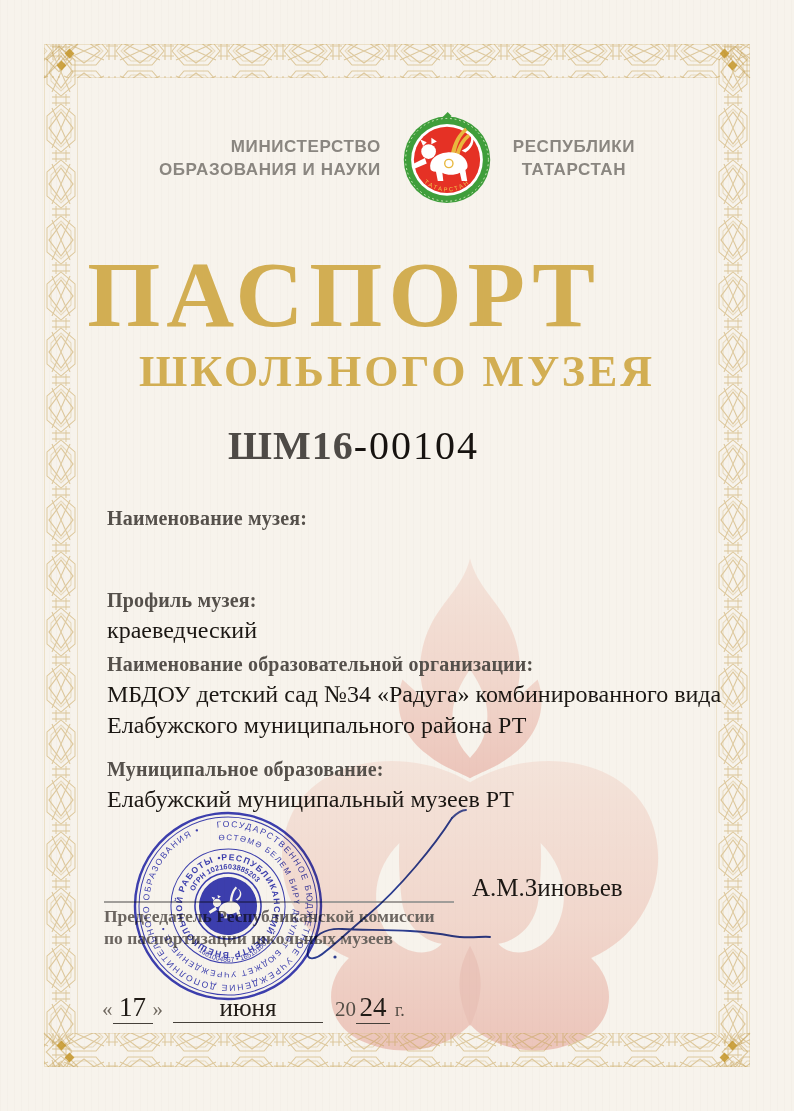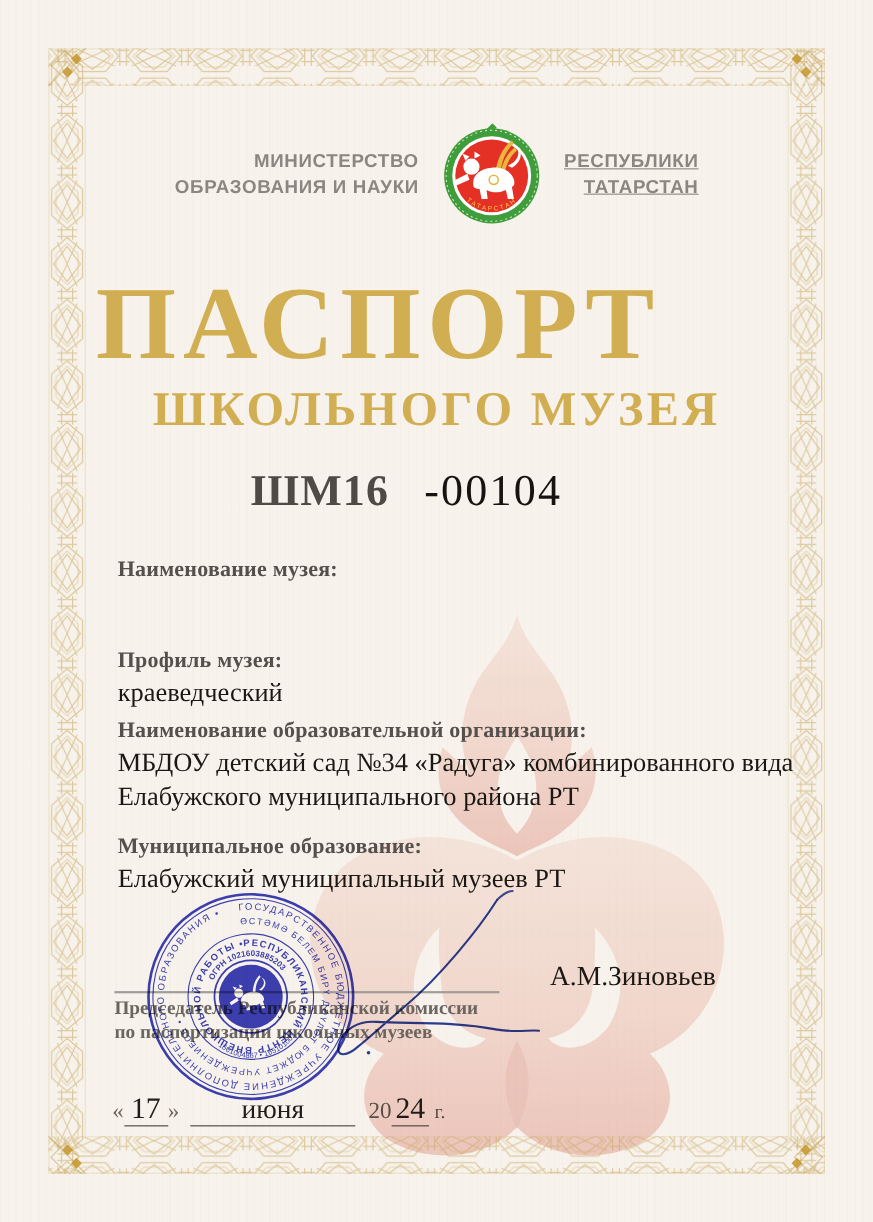--- a/index.html
+++ b/index.html
@@ -26,7 +26,7 @@
     color:#8a8680;font-weight:bold;font-size:17px;line-height:23px;letter-spacing:.6px;
   }
   .ministry.left{text-align:right;}
-  .ministry.right{text-align:right;text-decoration:underline;}
+  .ministry.right{text-align:center;}
 
   
   .title-main{

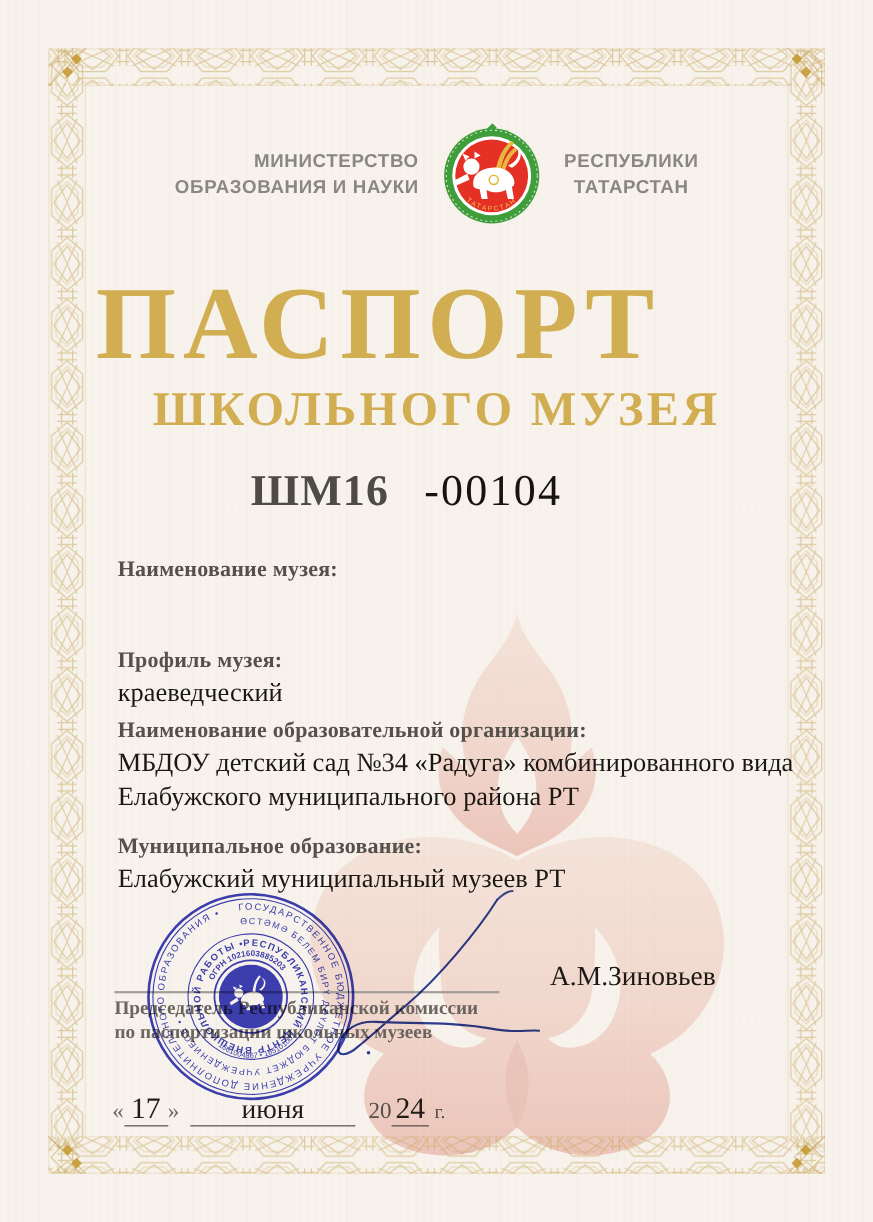--- a/index.html
+++ b/index.html
@@ -43,7 +43,7 @@
   
   .number{
     position:absolute;left:228px;top:422px;
-    display:flex;align-items:baseline;gap:32px;
+    display:flex;align-items:baseline;
   }
   .number .series{font-weight:bold;font-size:40px;color:#4e4a46;letter-spacing:1px;}
   .number .value{font-weight:normal;font-size:40px;color:#171310;letter-spacing:2px;}

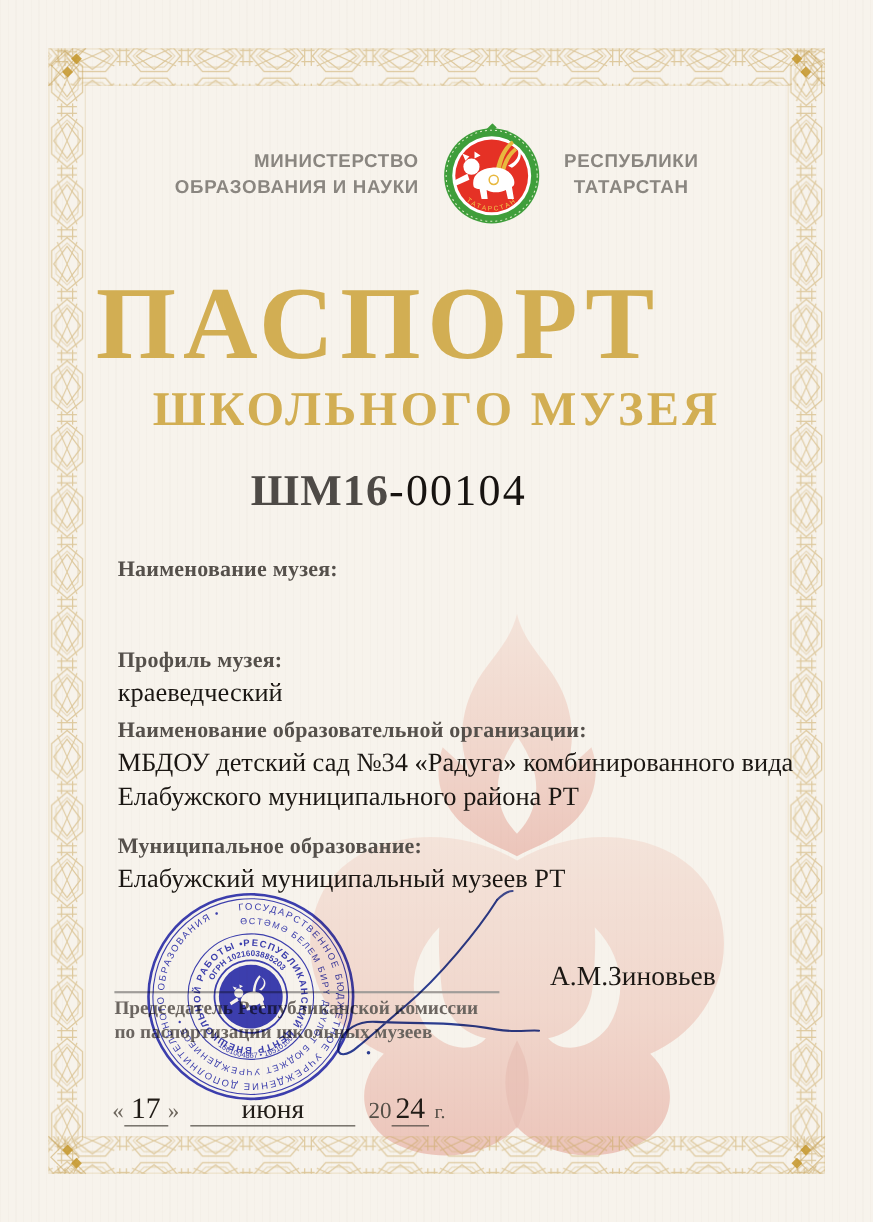--- a/index.html
+++ b/index.html
@@ -65,7 +65,7 @@
   }
   .sig-name{
     position:absolute;left:472px;top:874px;
-    font-size:25px;color:#1c1814;margin-left:28px;
+    font-size:25px;color:#1c1814;
   }
   .sig-role{
     position:absolute;left:104px;top:906px;width:420px;

